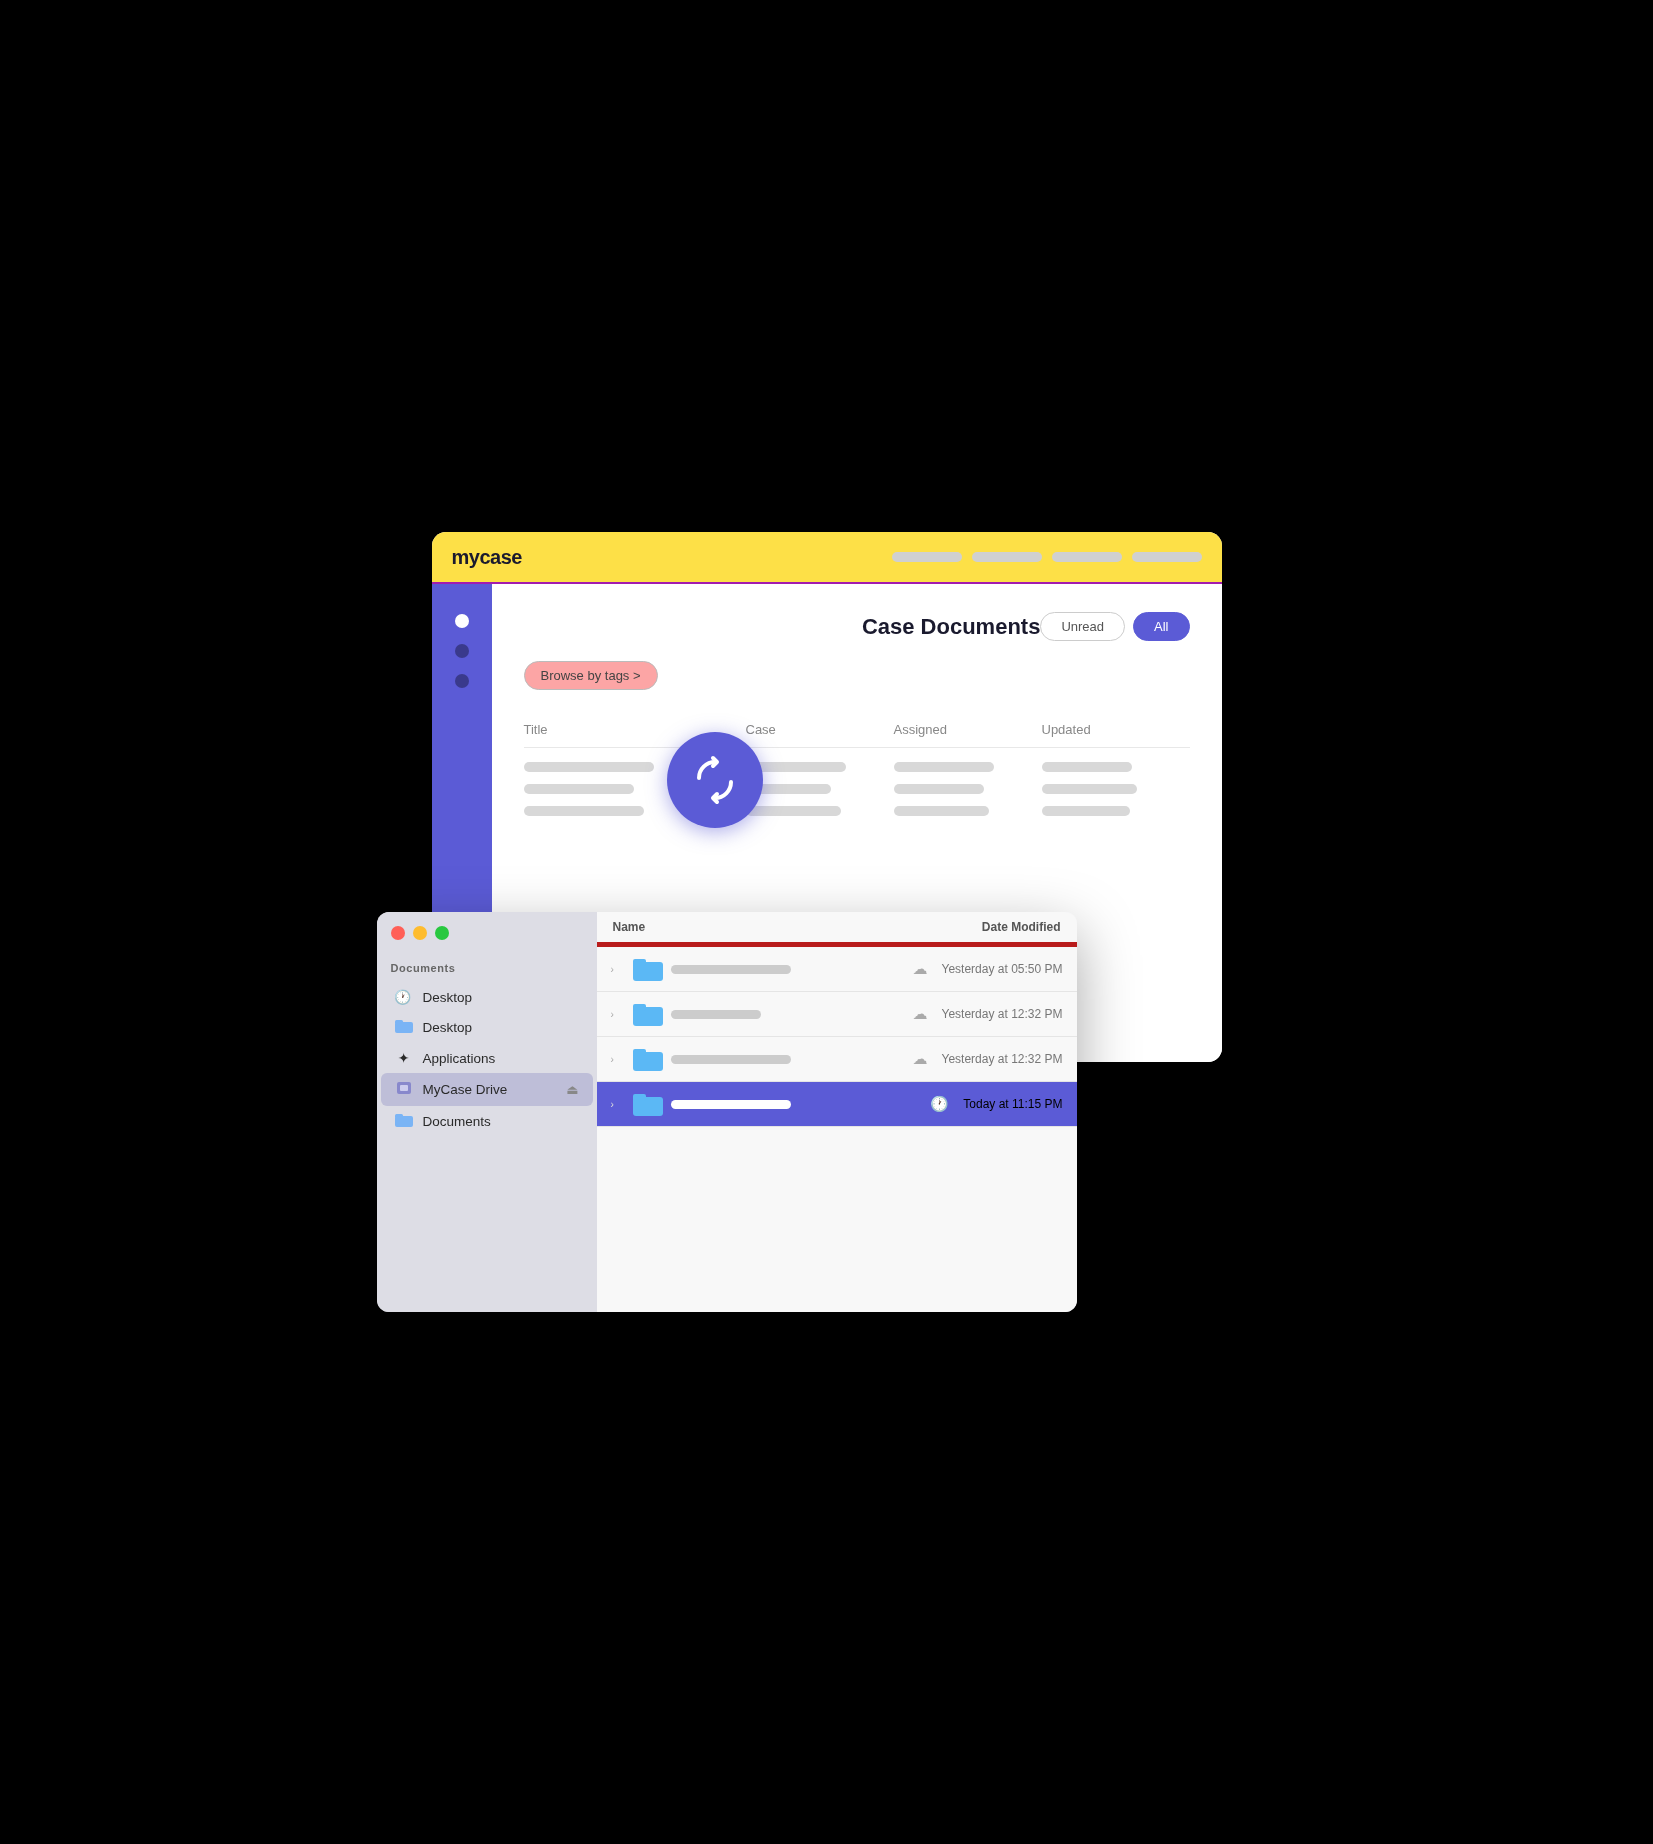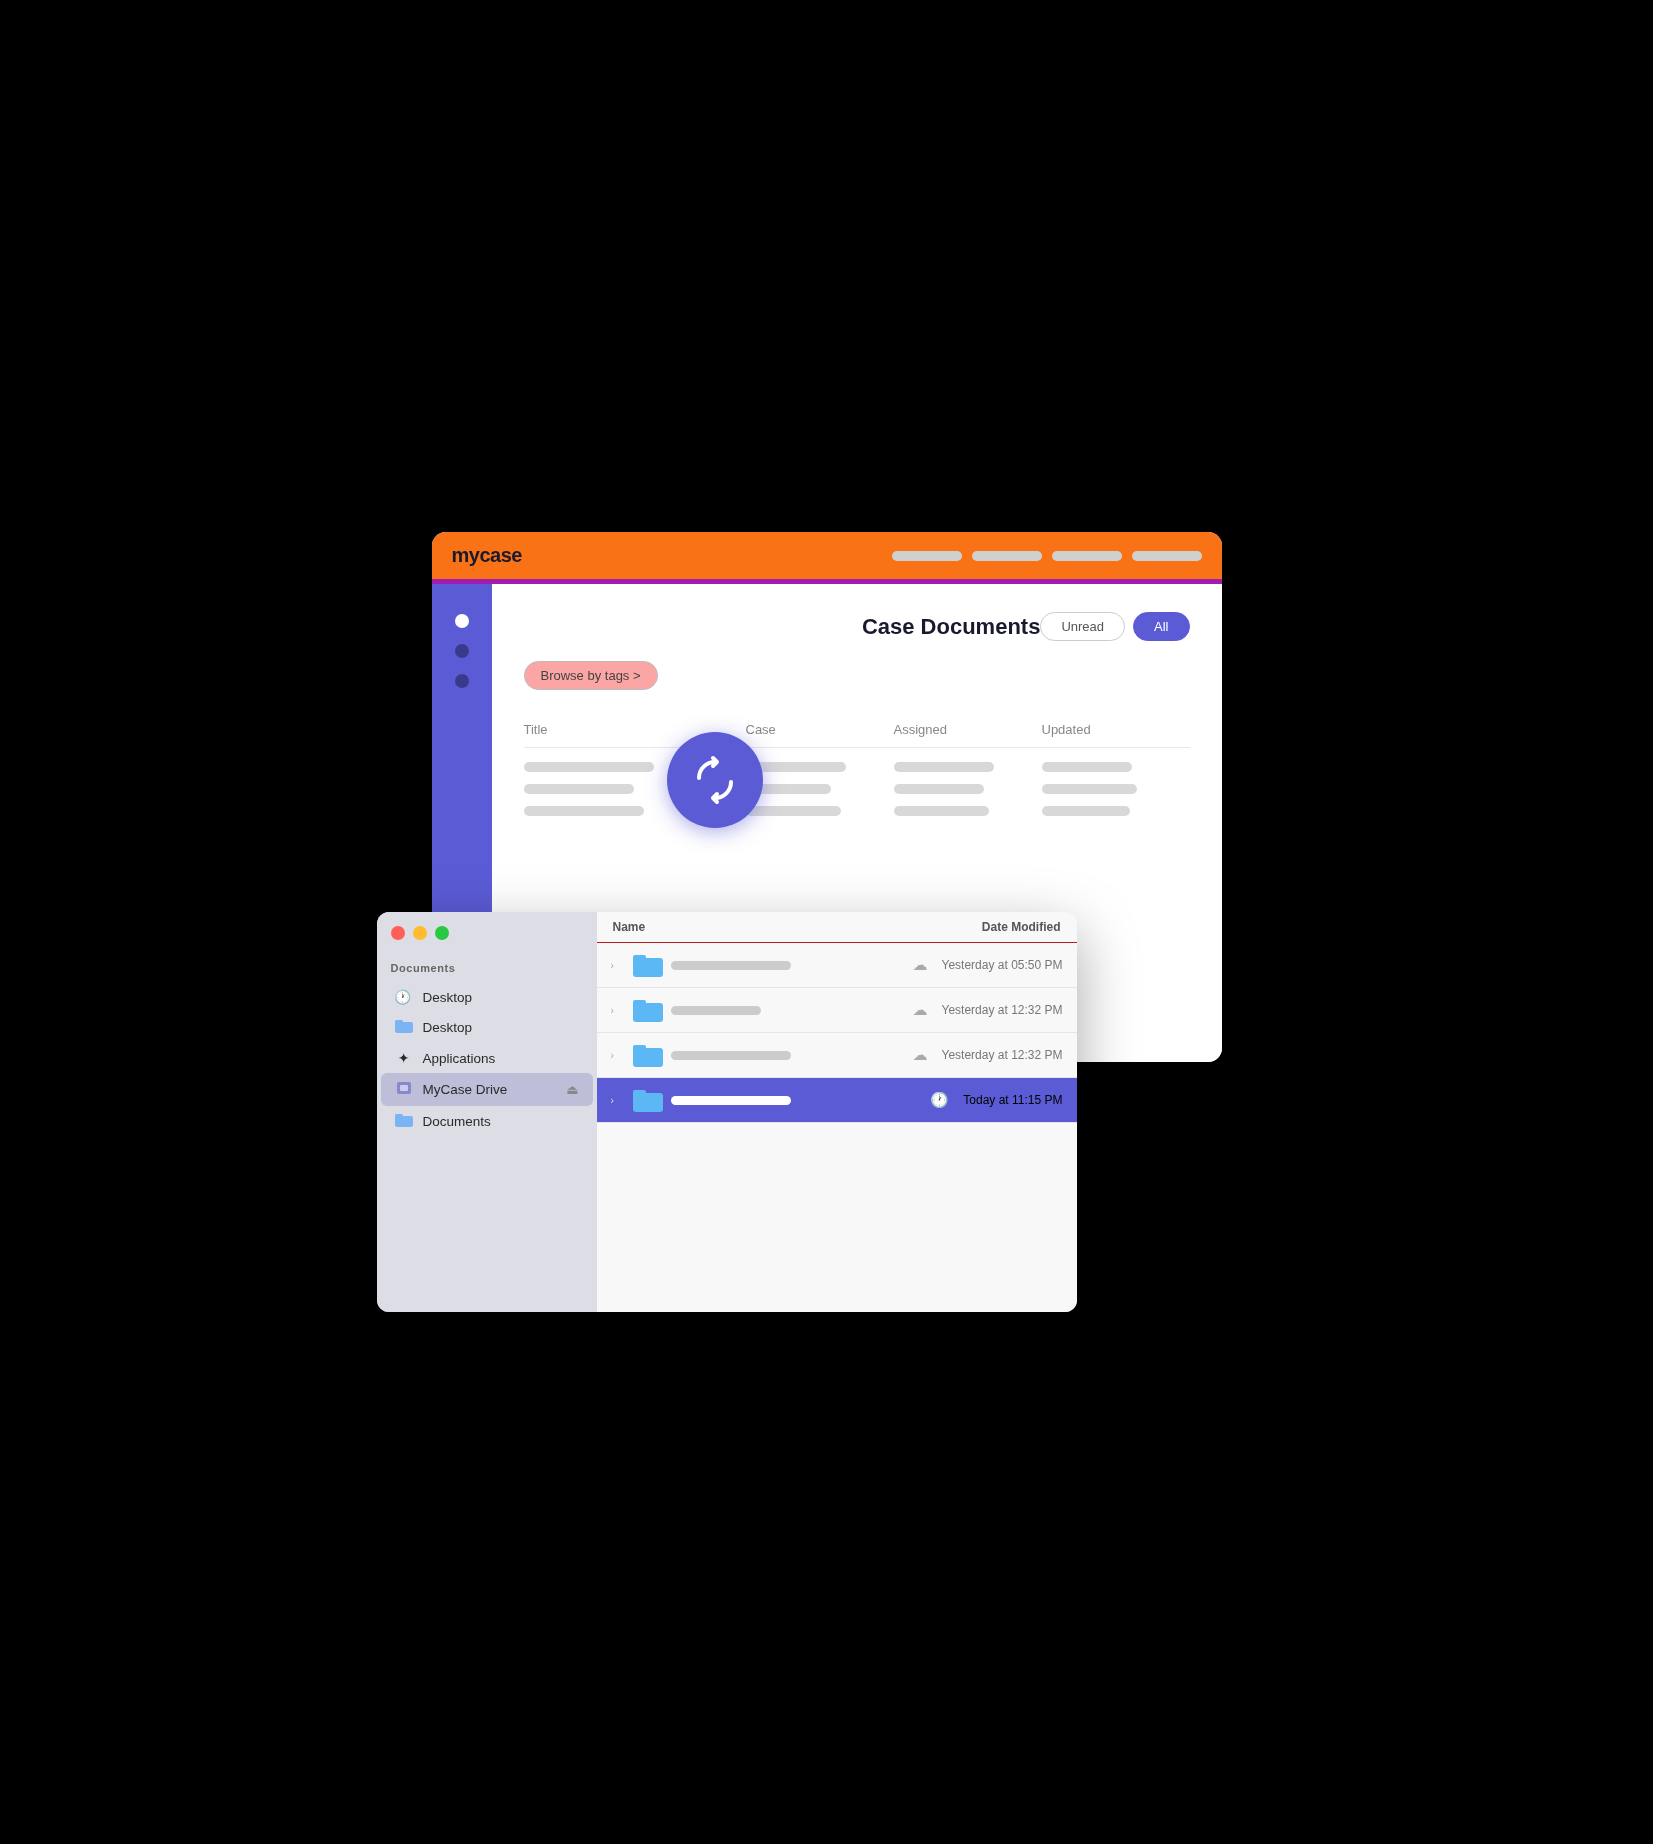--- a/index.html
+++ b/index.html
@@ -32,13 +32,13 @@
       overflow: hidden;
     }
     .browser-topbar {
-      background: #f97316;
+      background: #fde047;
       height: 52px;
       display: flex;
       align-items: center;
       padding: 0 20px;
       gap: 22px;
-      border-bottom: 5px solid #a21caf;
+      border-bottom: 2px solid #a21caf;
     }
     .nav-pill {
       background: #d0d0d0;

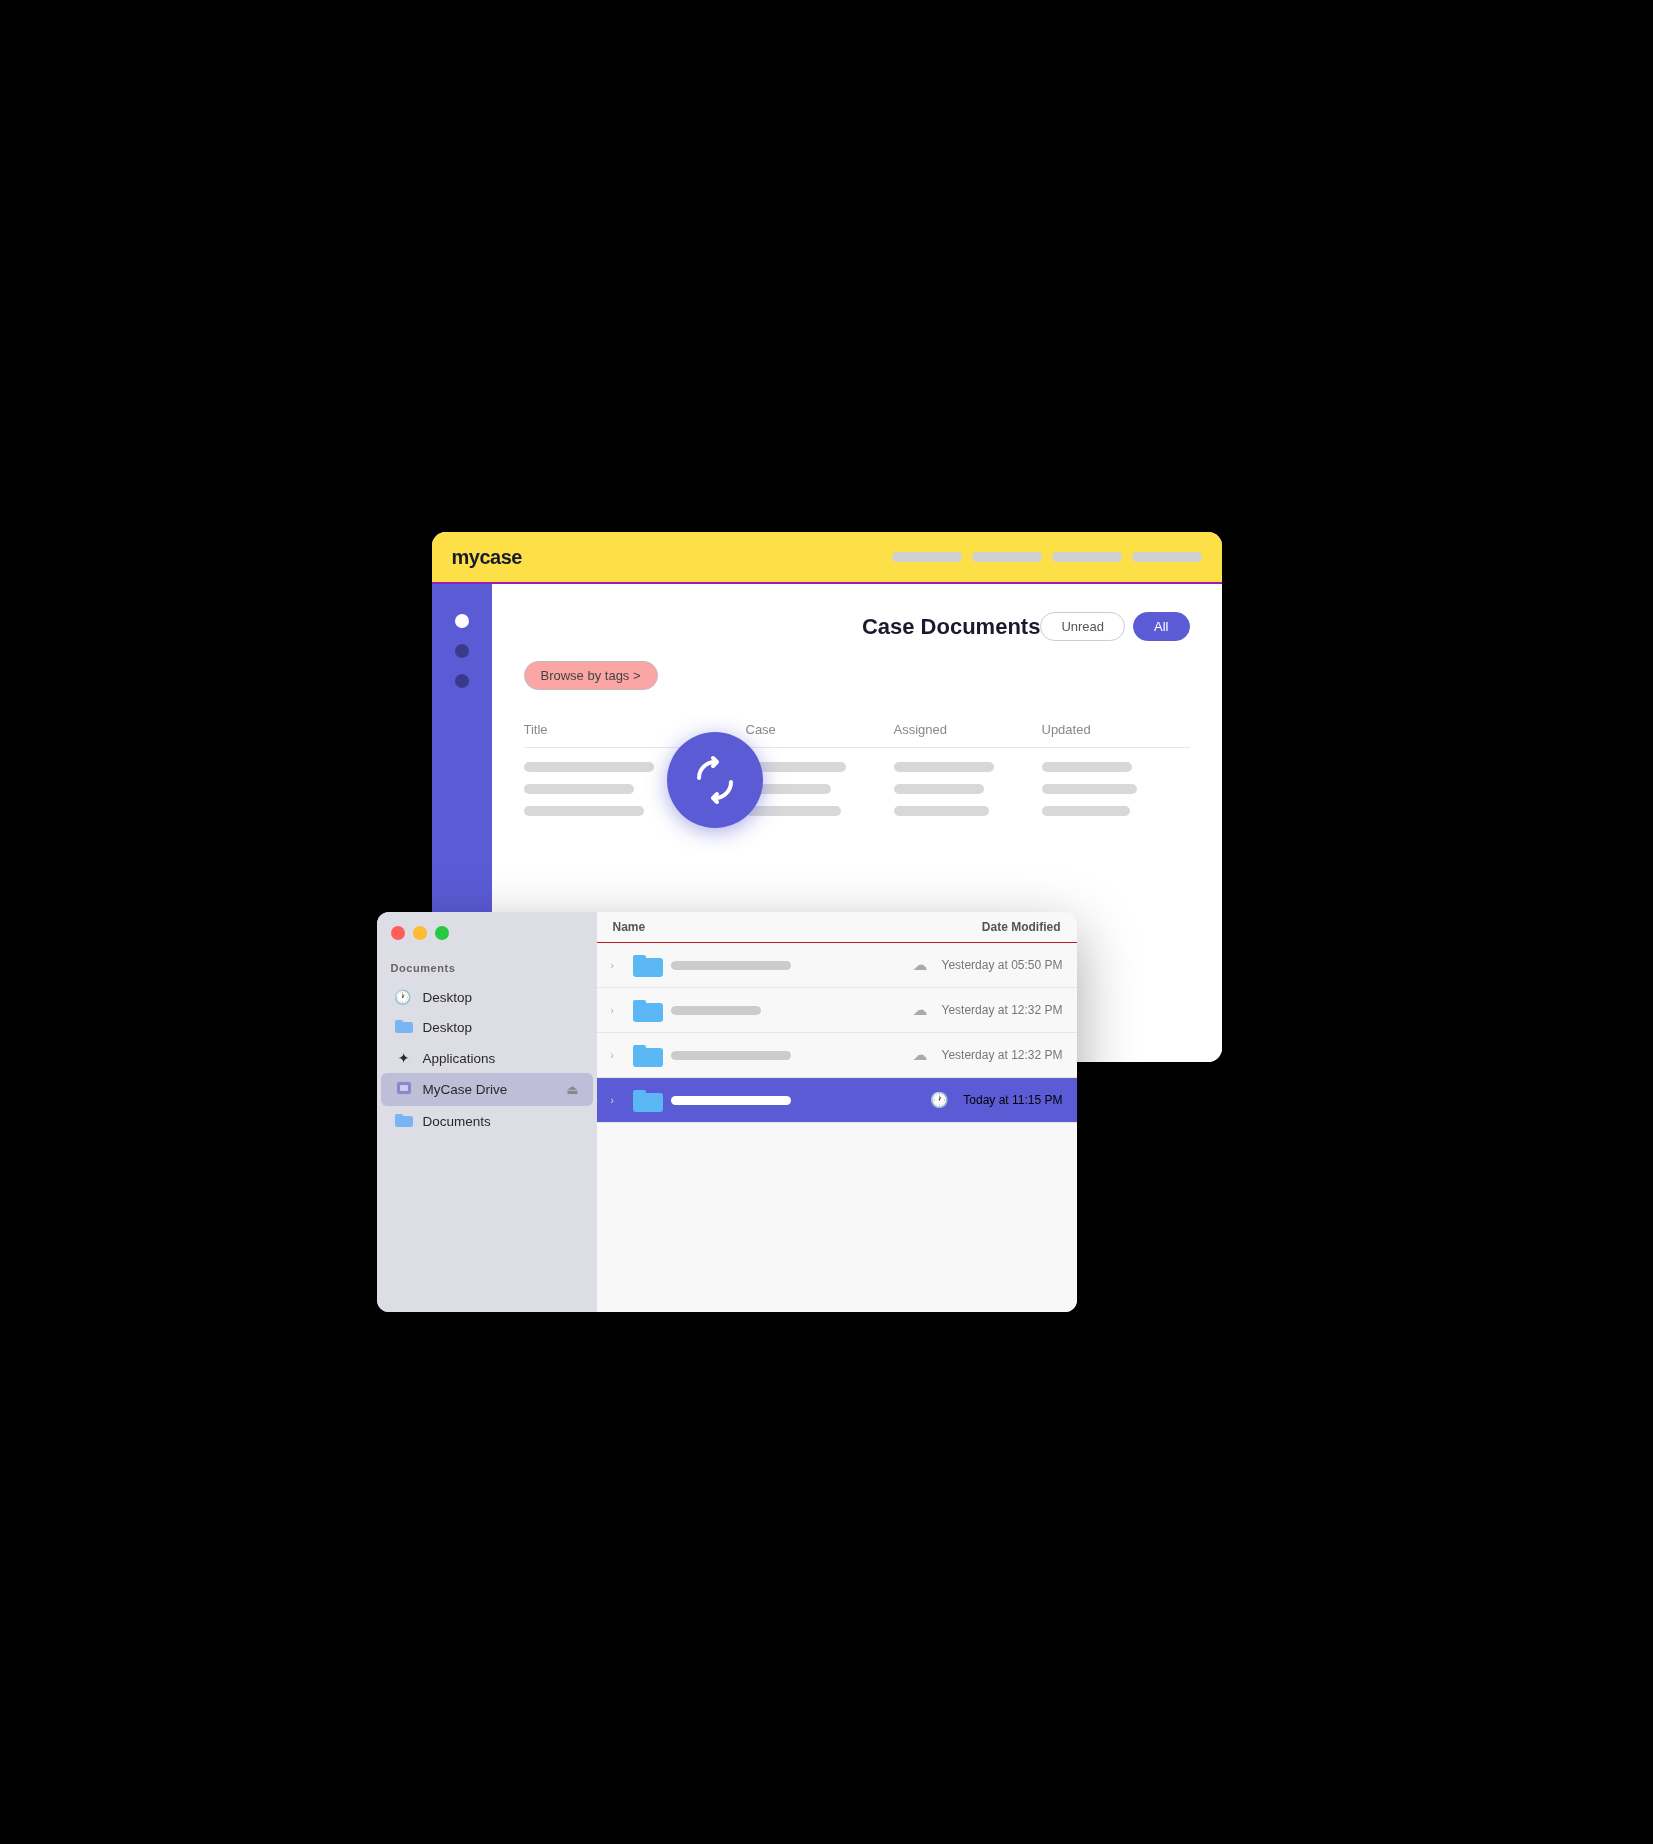--- a/index.html
+++ b/index.html
@@ -230,7 +230,7 @@
       display: grid;
       grid-template-columns: 1fr auto;
       padding: 8px 16px;
-      border-bottom: 1px solid #b91c1c;
+      border-bottom: 5px solid #b91c1c;
       font-size: 12px;
       font-weight: 600;
       color: #555;

